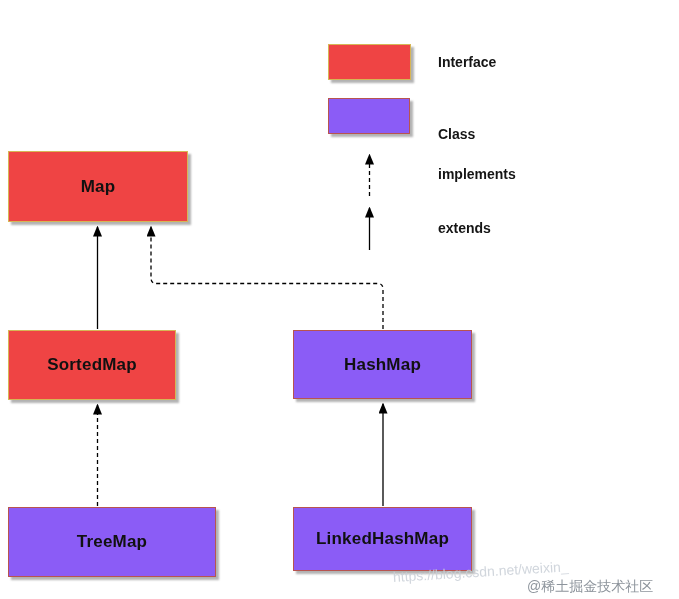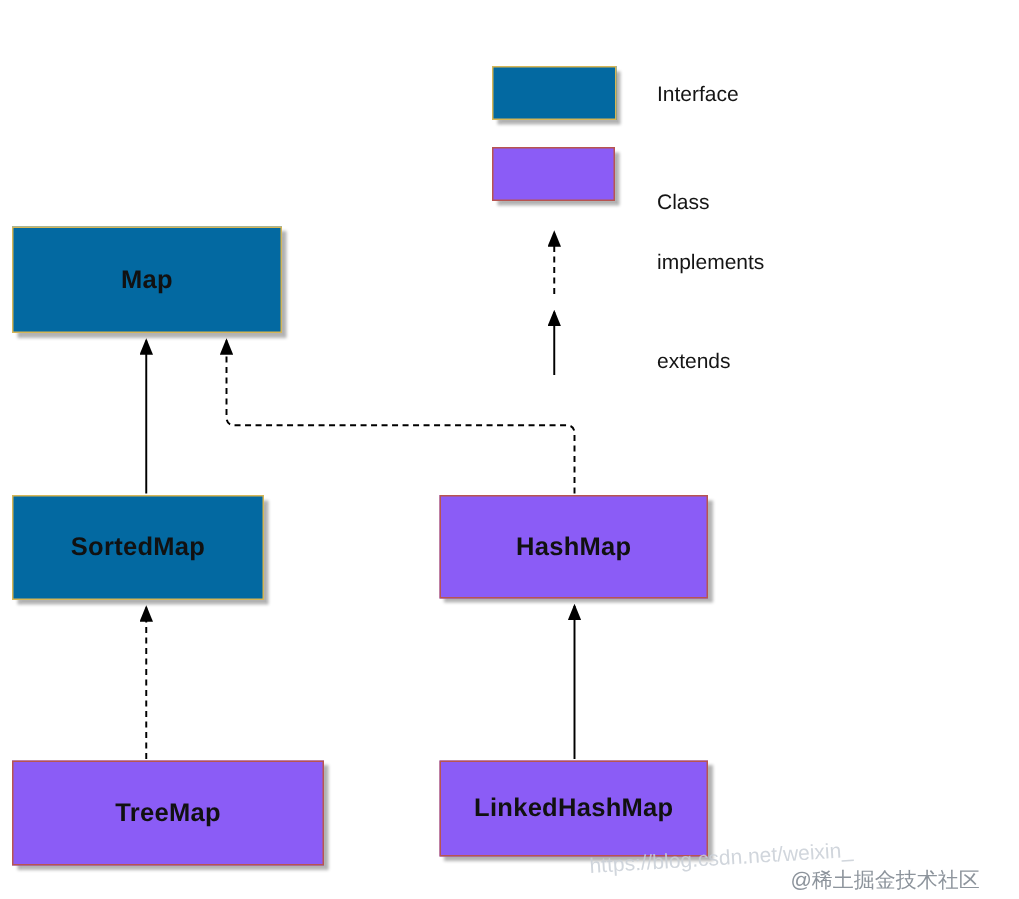--- a/index.html
+++ b/index.html
@@ -49,7 +49,7 @@
     display: flex;
     align-items: center;
     height: 36px;
-    font-weight: normal;
+    font-weight: bold;
     font-size: 14px;
     color: #151515;
     z-index: 2;

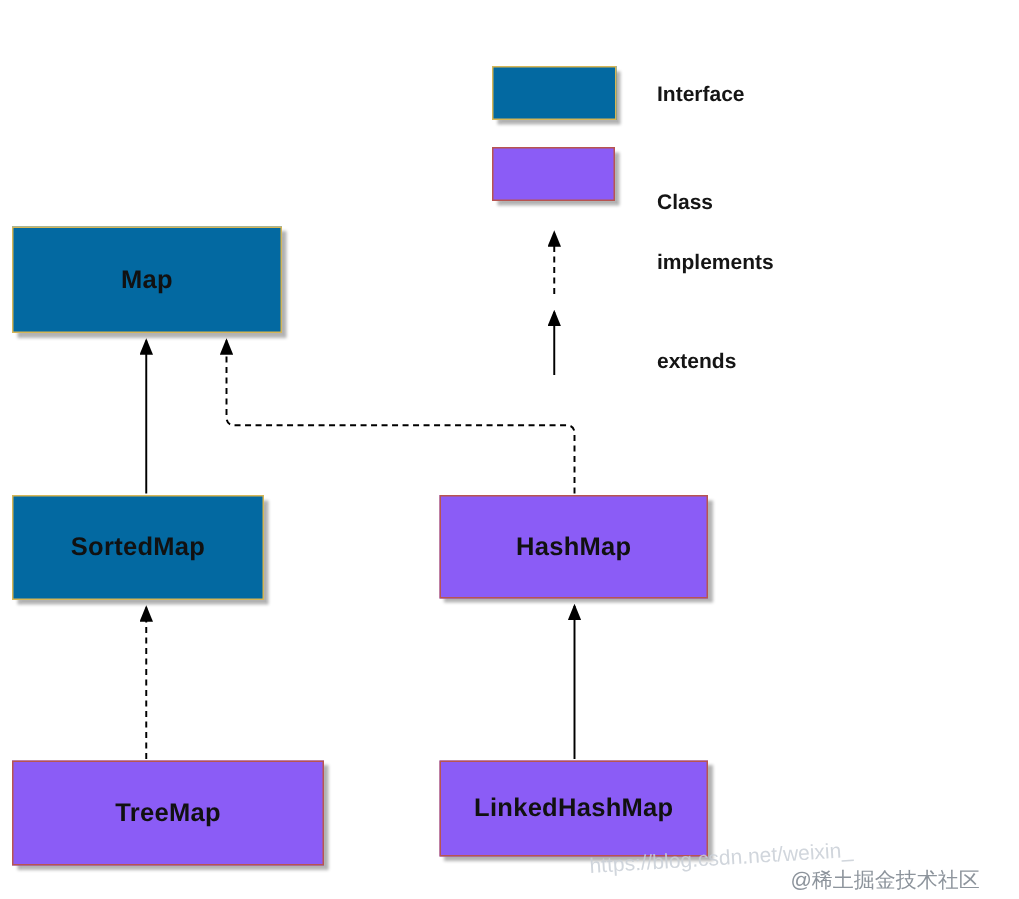--- a/index.html
+++ b/index.html
@@ -26,7 +26,7 @@
     box-shadow: 3px 3px 2px rgba(0,0,0,0.30);
     z-index: 2;
   }
-  .interface { background: #0369a1; border: 1px solid #D6B656; }
+  .interface { background: #ef4444; border: 1px solid #D6B656; }
   .class     { background: #8b5cf6; border: 1px solid #B85450; }
 
   #node-map           { left: 8px;   top: 151px; width: 180px; height: 71px; }

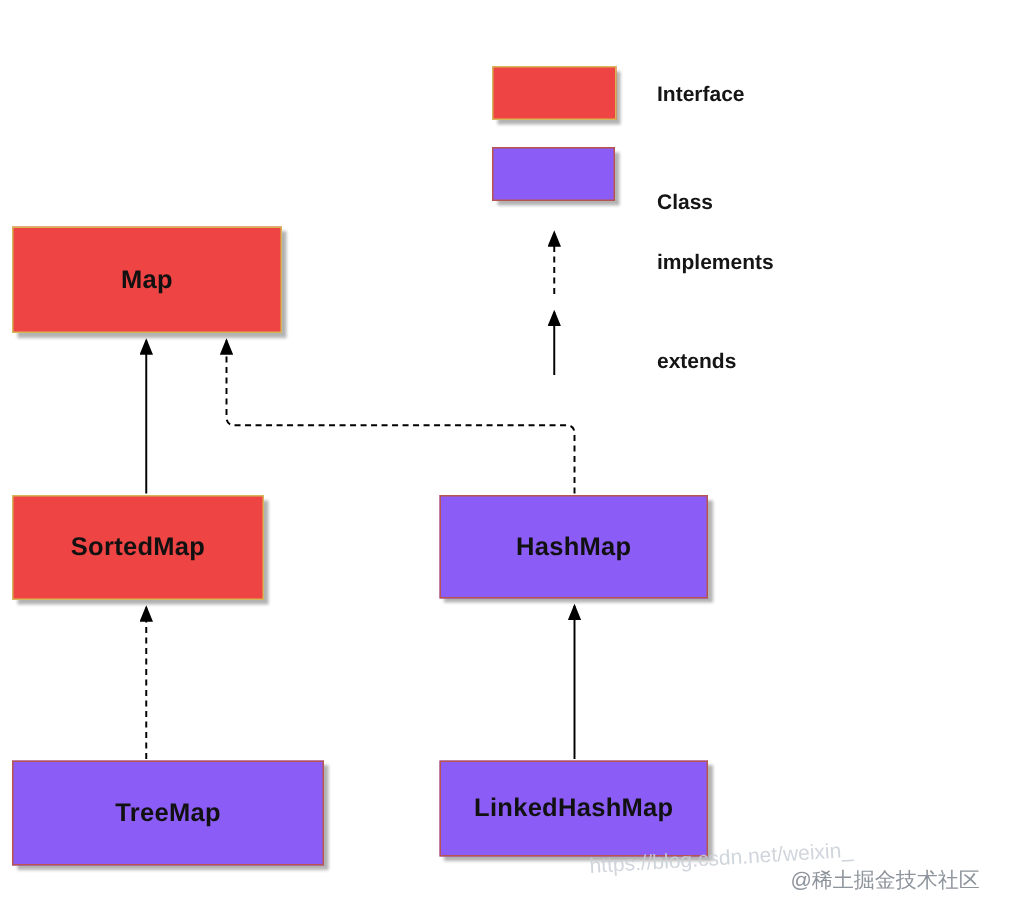--- a/index.html
+++ b/index.html
@@ -57,7 +57,7 @@
   #legend-interface-label  { top: 44px;  }
   #legend-class-label      { top: 116px;  }
   #legend-implements-label { top: 152px; height: 44px; }
-  #legend-extends-label    { top: 218px; height: 44px; text-align: right; }
+  #legend-extends-label    { top: 206px; height: 44px; text-align: right; }
 
   .wm-badge {
     position: absolute;

